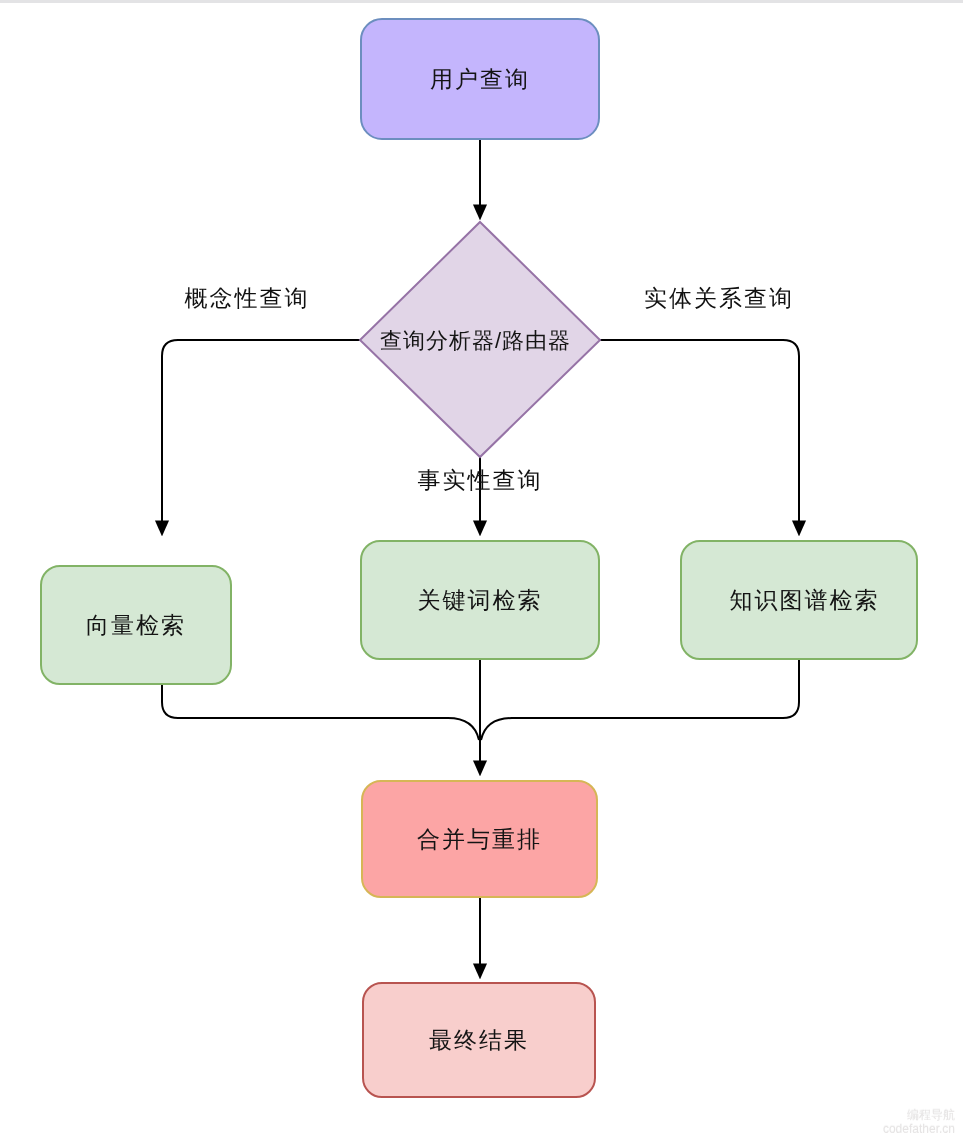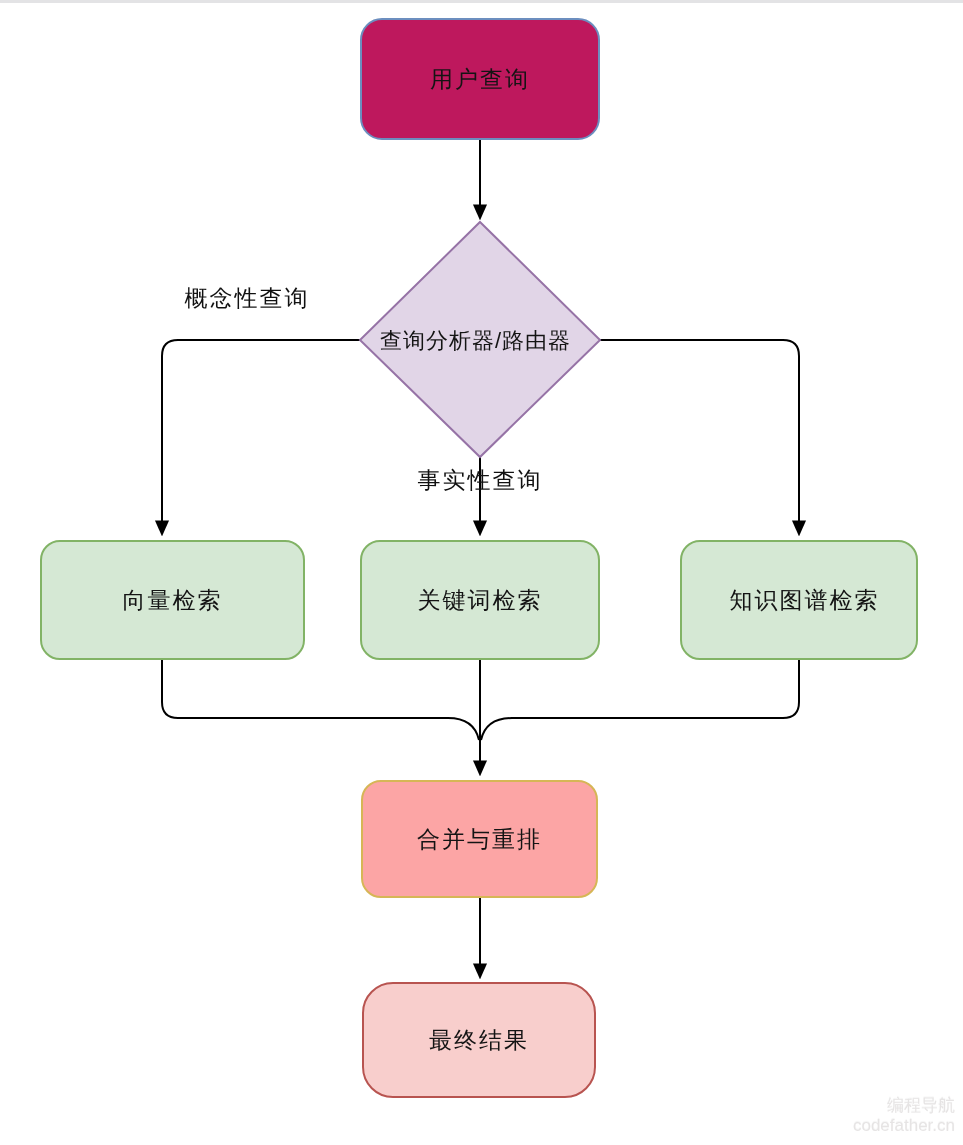--- a/index.html
+++ b/index.html
@@ -128,7 +128,7 @@
     <polygon class="diamond" points="480,222 600,340 480,457 360,340" style="fill: rgb(225, 213, 231); stroke: rgb(150, 115, 166);"></polygon>
   </svg>
 
-  <div class="node node-user" style="background-color: #be185d; border-color: rgb(108, 142, 191);">
+  <div class="node node-user" style="background-color: #c4b5fd; border-color: rgb(108, 142, 191);">
     <span>用户查询</span>
   </div>
 

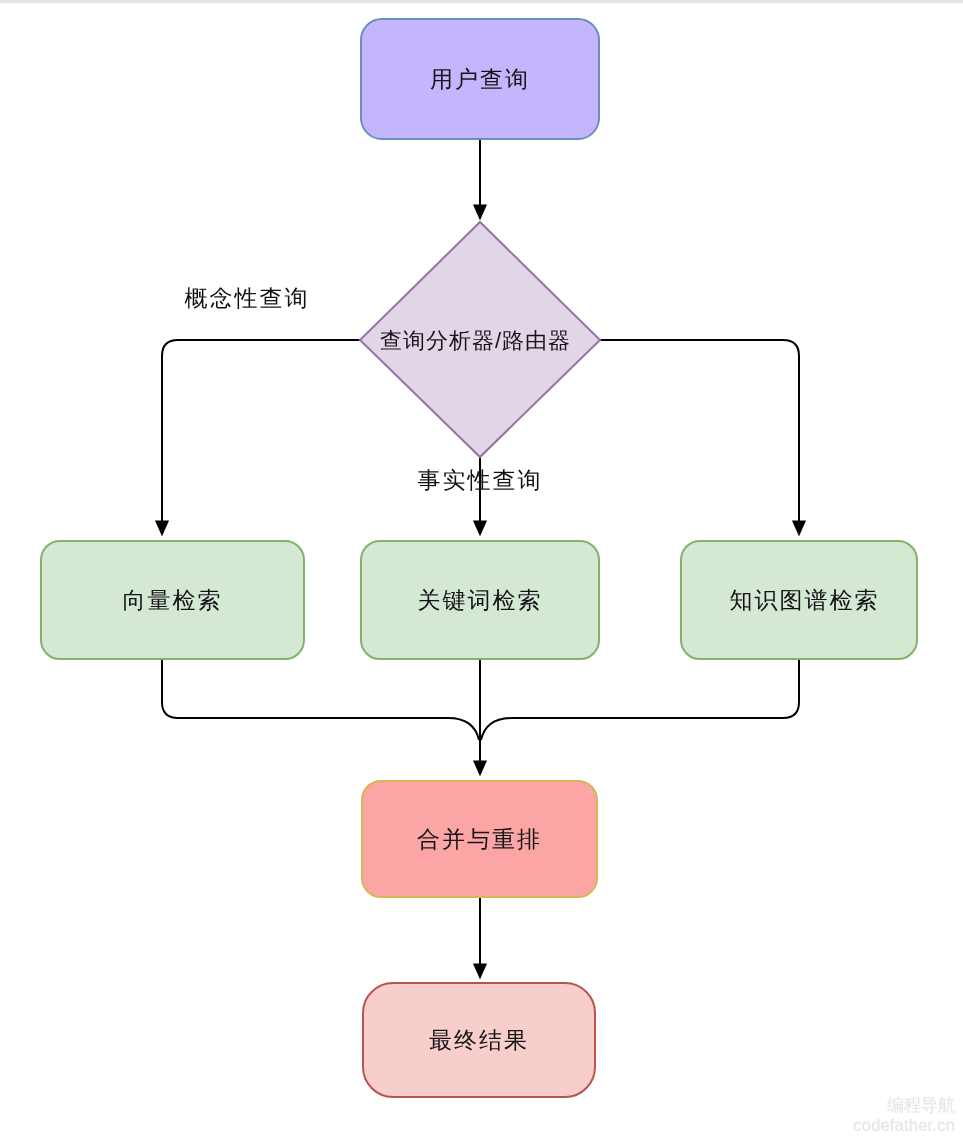--- a/index.html
+++ b/index.html
@@ -156,6 +156,7 @@
 
   <div class="elabel elabel-conceptual">概念性查询</div>
 
+  <div class="elabel elabel-entity">实体关系查询</div>
 
   <div class="elabel elabel-factual">事实性查询</div>
 

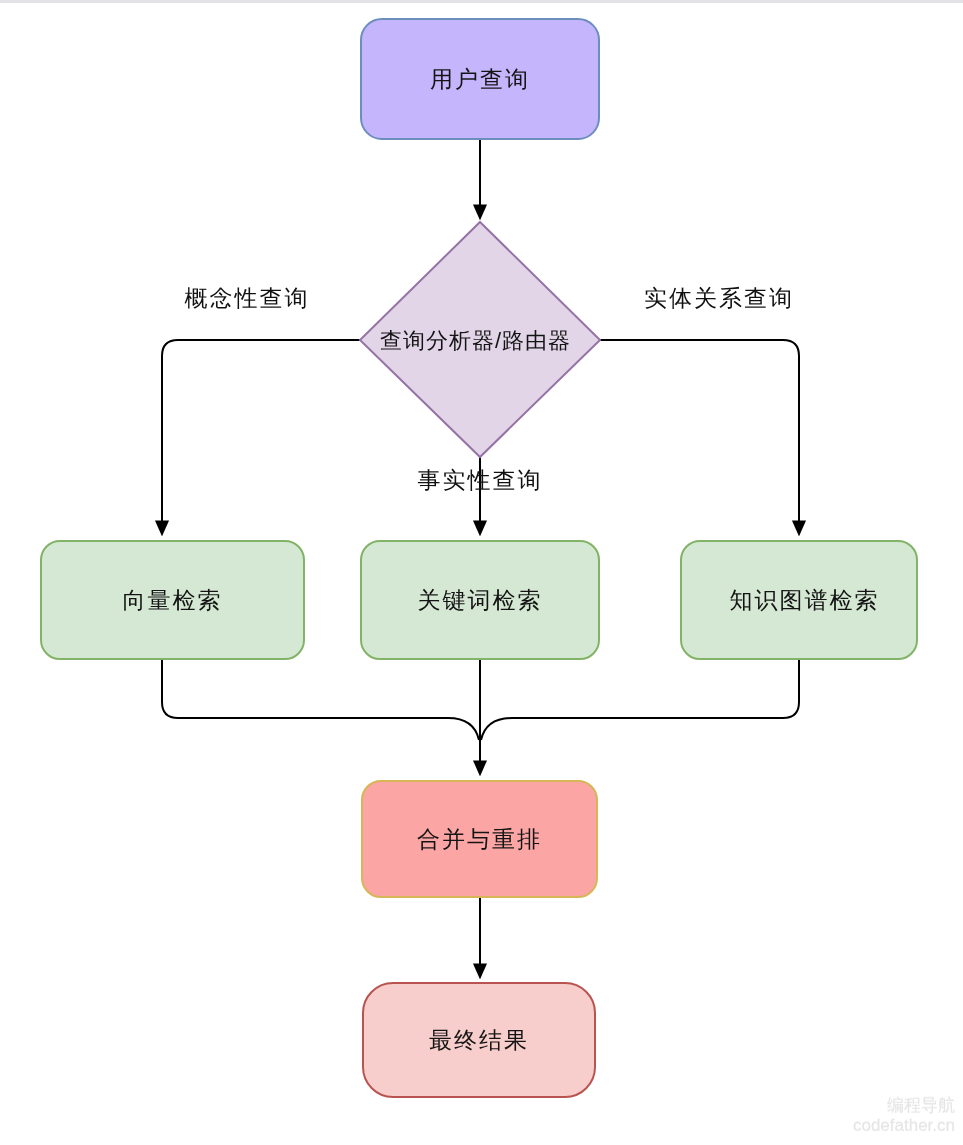--- a/index.html
+++ b/index.html
@@ -49,7 +49,7 @@
     text-align: center;
   }
   .node-user    { left: 360px; top: 18px;  width: 240px; height: 122px; border-radius: 22px; }
-  .node-vector  { left: 40px;  top: 540px; width: 265px; height: 120px; }
+  .node-vector  { left: 40px;  top: 565px; width: 192px; height: 120px; }
   .node-keyword { left: 360px; top: 540px; width: 240px; height: 120px; }
   .node-kg      { left: 680px; top: 540px; width: 238px; height: 120px; padding-left: 11px; }
   .node-merge   { left: 361px; top: 780px; width: 237px; height: 118px; }

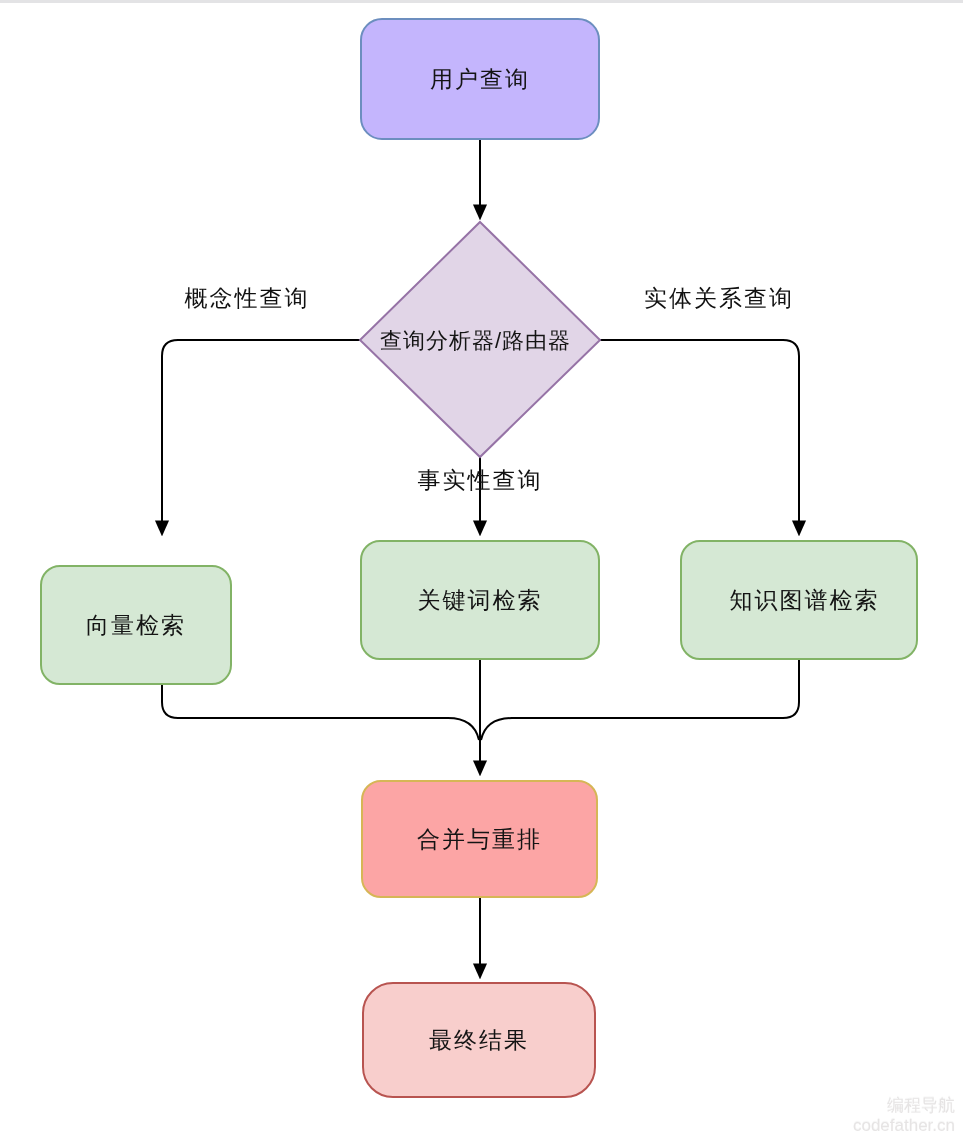--- a/index.html
+++ b/index.html
@@ -150,7 +150,7 @@
     <span>合并与重排</span>
   </div>
 
-  <div class="node node-final" style="background-color: rgb(248, 206, 204); border-color: rgb(184, 84, 80); border-radius: 31px;">
+  <div class="node node-final" style="background-color: rgb(248, 206, 204); border-color: rgb(184, 84, 80);">
     <span>最终结果</span>
   </div>
 

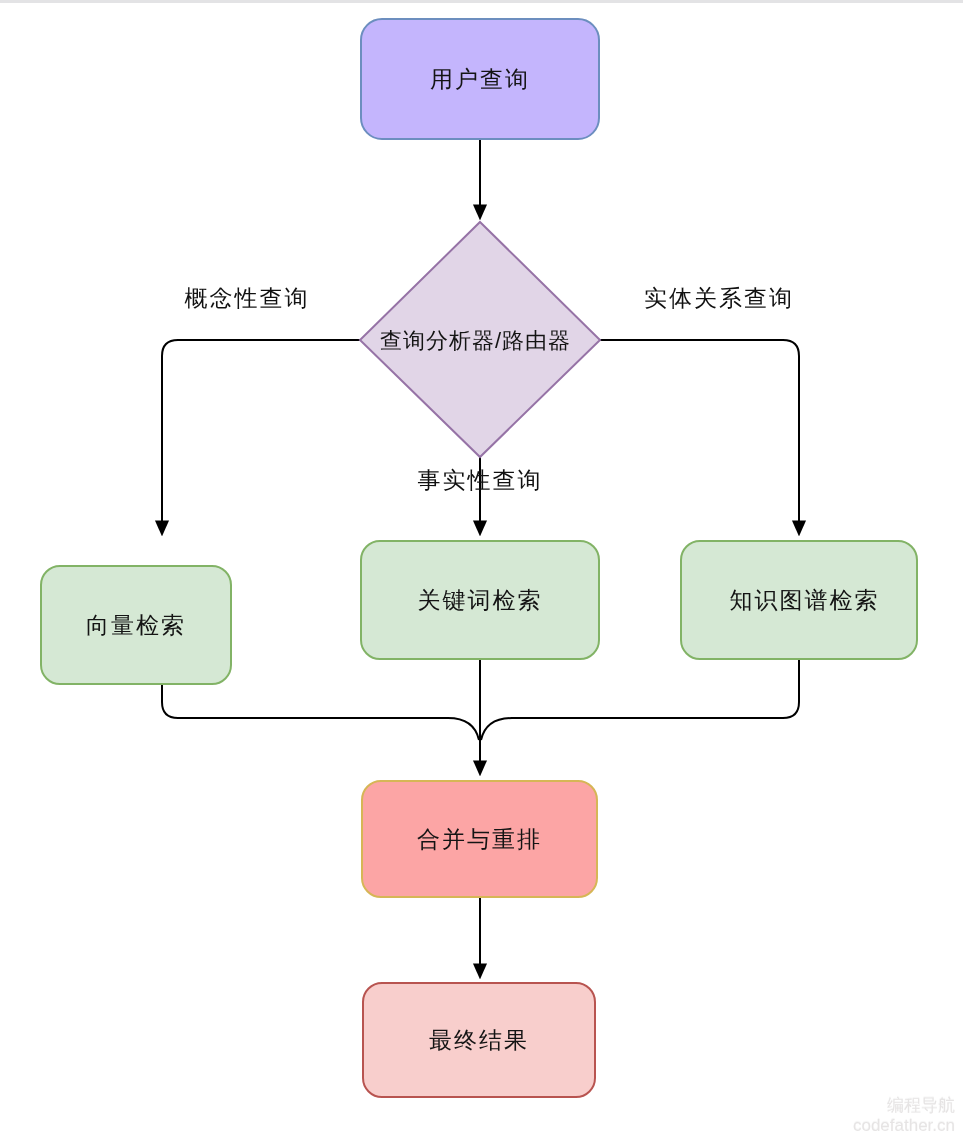--- a/index.html
+++ b/index.html
@@ -88,7 +88,7 @@
     right: 8px; bottom: 8px;
     text-align: right;
     line-height: 1.22;
-    font-size: 17px;
+    font-size: 12px;
     color: #e6e4e4;
     text-shadow: 0 1px 1px rgba(255,255,255,0.95), 0 -1px 1px rgba(0,0,0,0.05);
     user-select: none;

